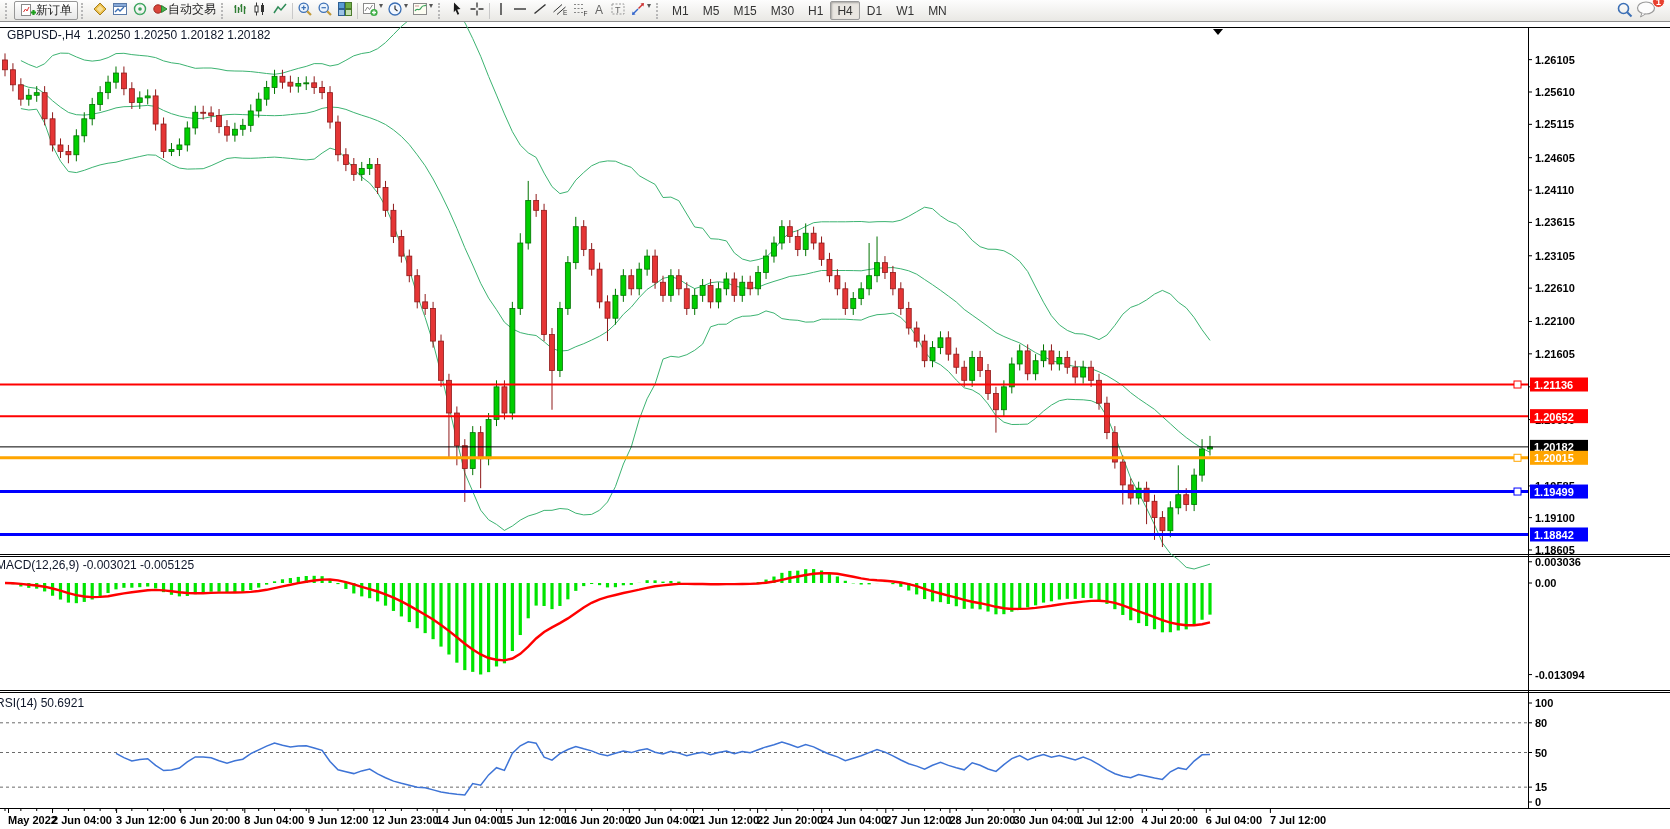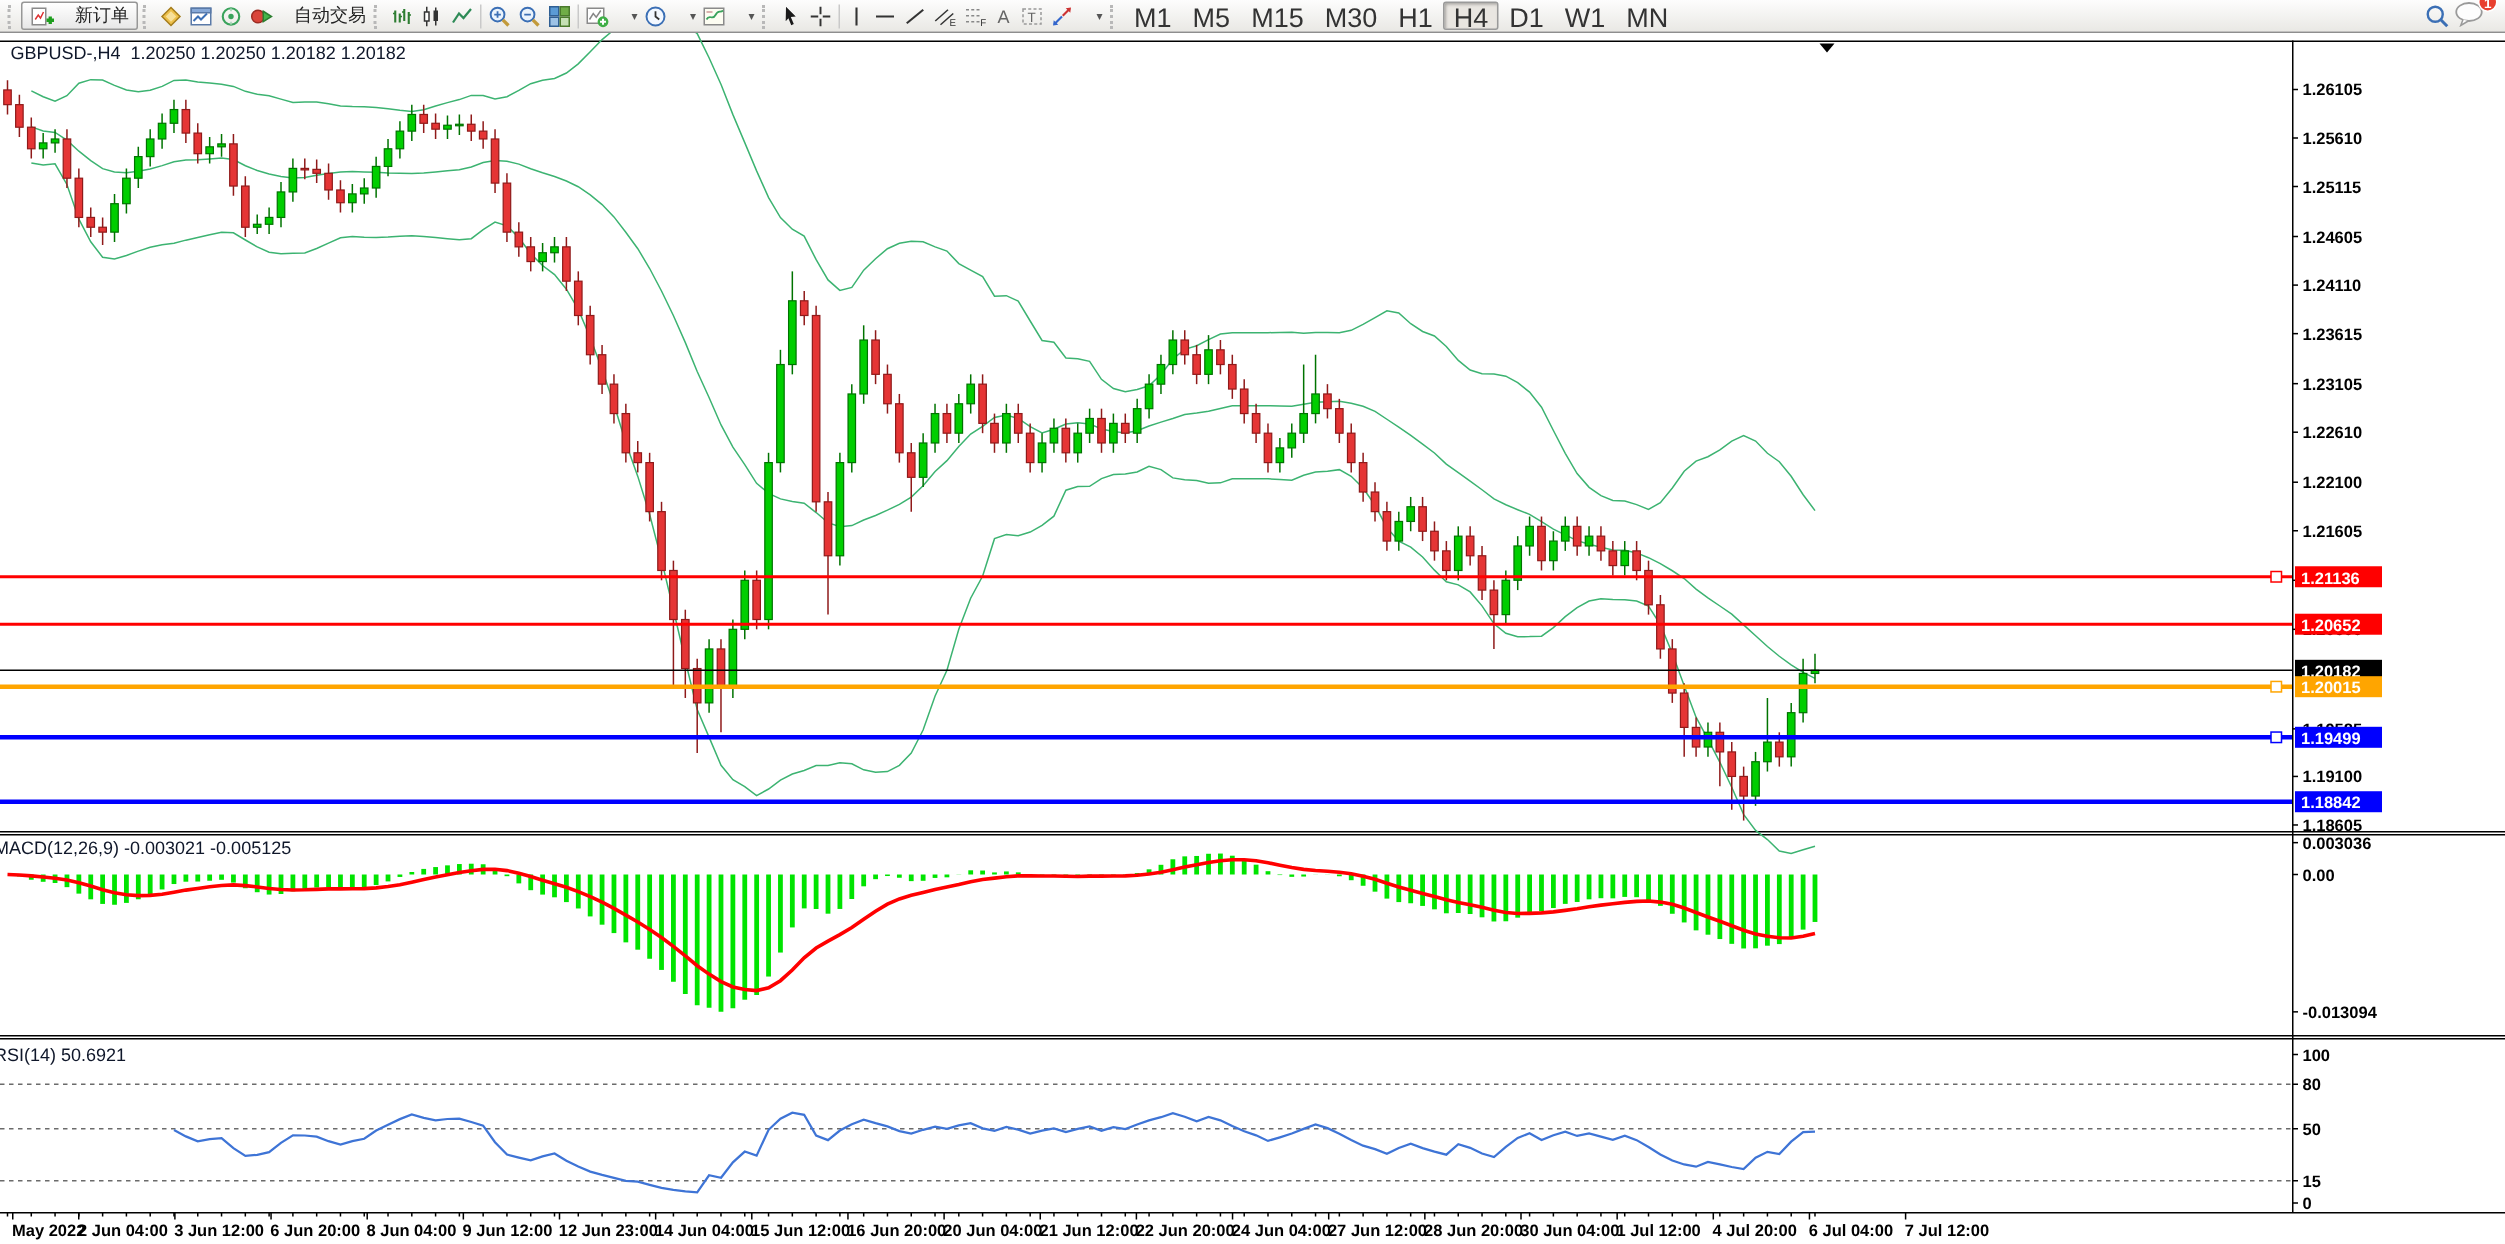--- a/index.html
+++ b/index.html
@@ -7,7 +7,7 @@
   .toolbar{height:22px;background:linear-gradient(#fdfdfd,#e9e8e4);border-bottom:1px solid #8e8e8e;display:flex;align-items:center;padding:0 2px;box-sizing:border-box;font-size:12px;color:#222}
   .grip{width:4px;height:16px;border-left:2px dotted #b8b8b8;margin:0 3px;flex:none}
   .vsep{width:1px;height:16px;background:#c9c9c9;margin:0 2px;flex:none}
-  .tbtn{display:flex;align-items:center;gap:14px;height:20px;padding:0 2px;background:transparent;border:none;font:inherit;color:#222;cursor:default;flex:none}
+  .tbtn{display:flex;gap:0;height:20px;padding:0 2px;background:transparent;border:none;font:inherit;color:#222;cursor:default;flex:none}
   .tbtn.framed{border:1px solid #979797;border-radius:2px;background:linear-gradient(#ffffff,#e7e7e7);padding:0 5px;height:19px}
   .tbtn svg{display:block}
   .caret{font-size:8px;color:#555;margin-left:1px}

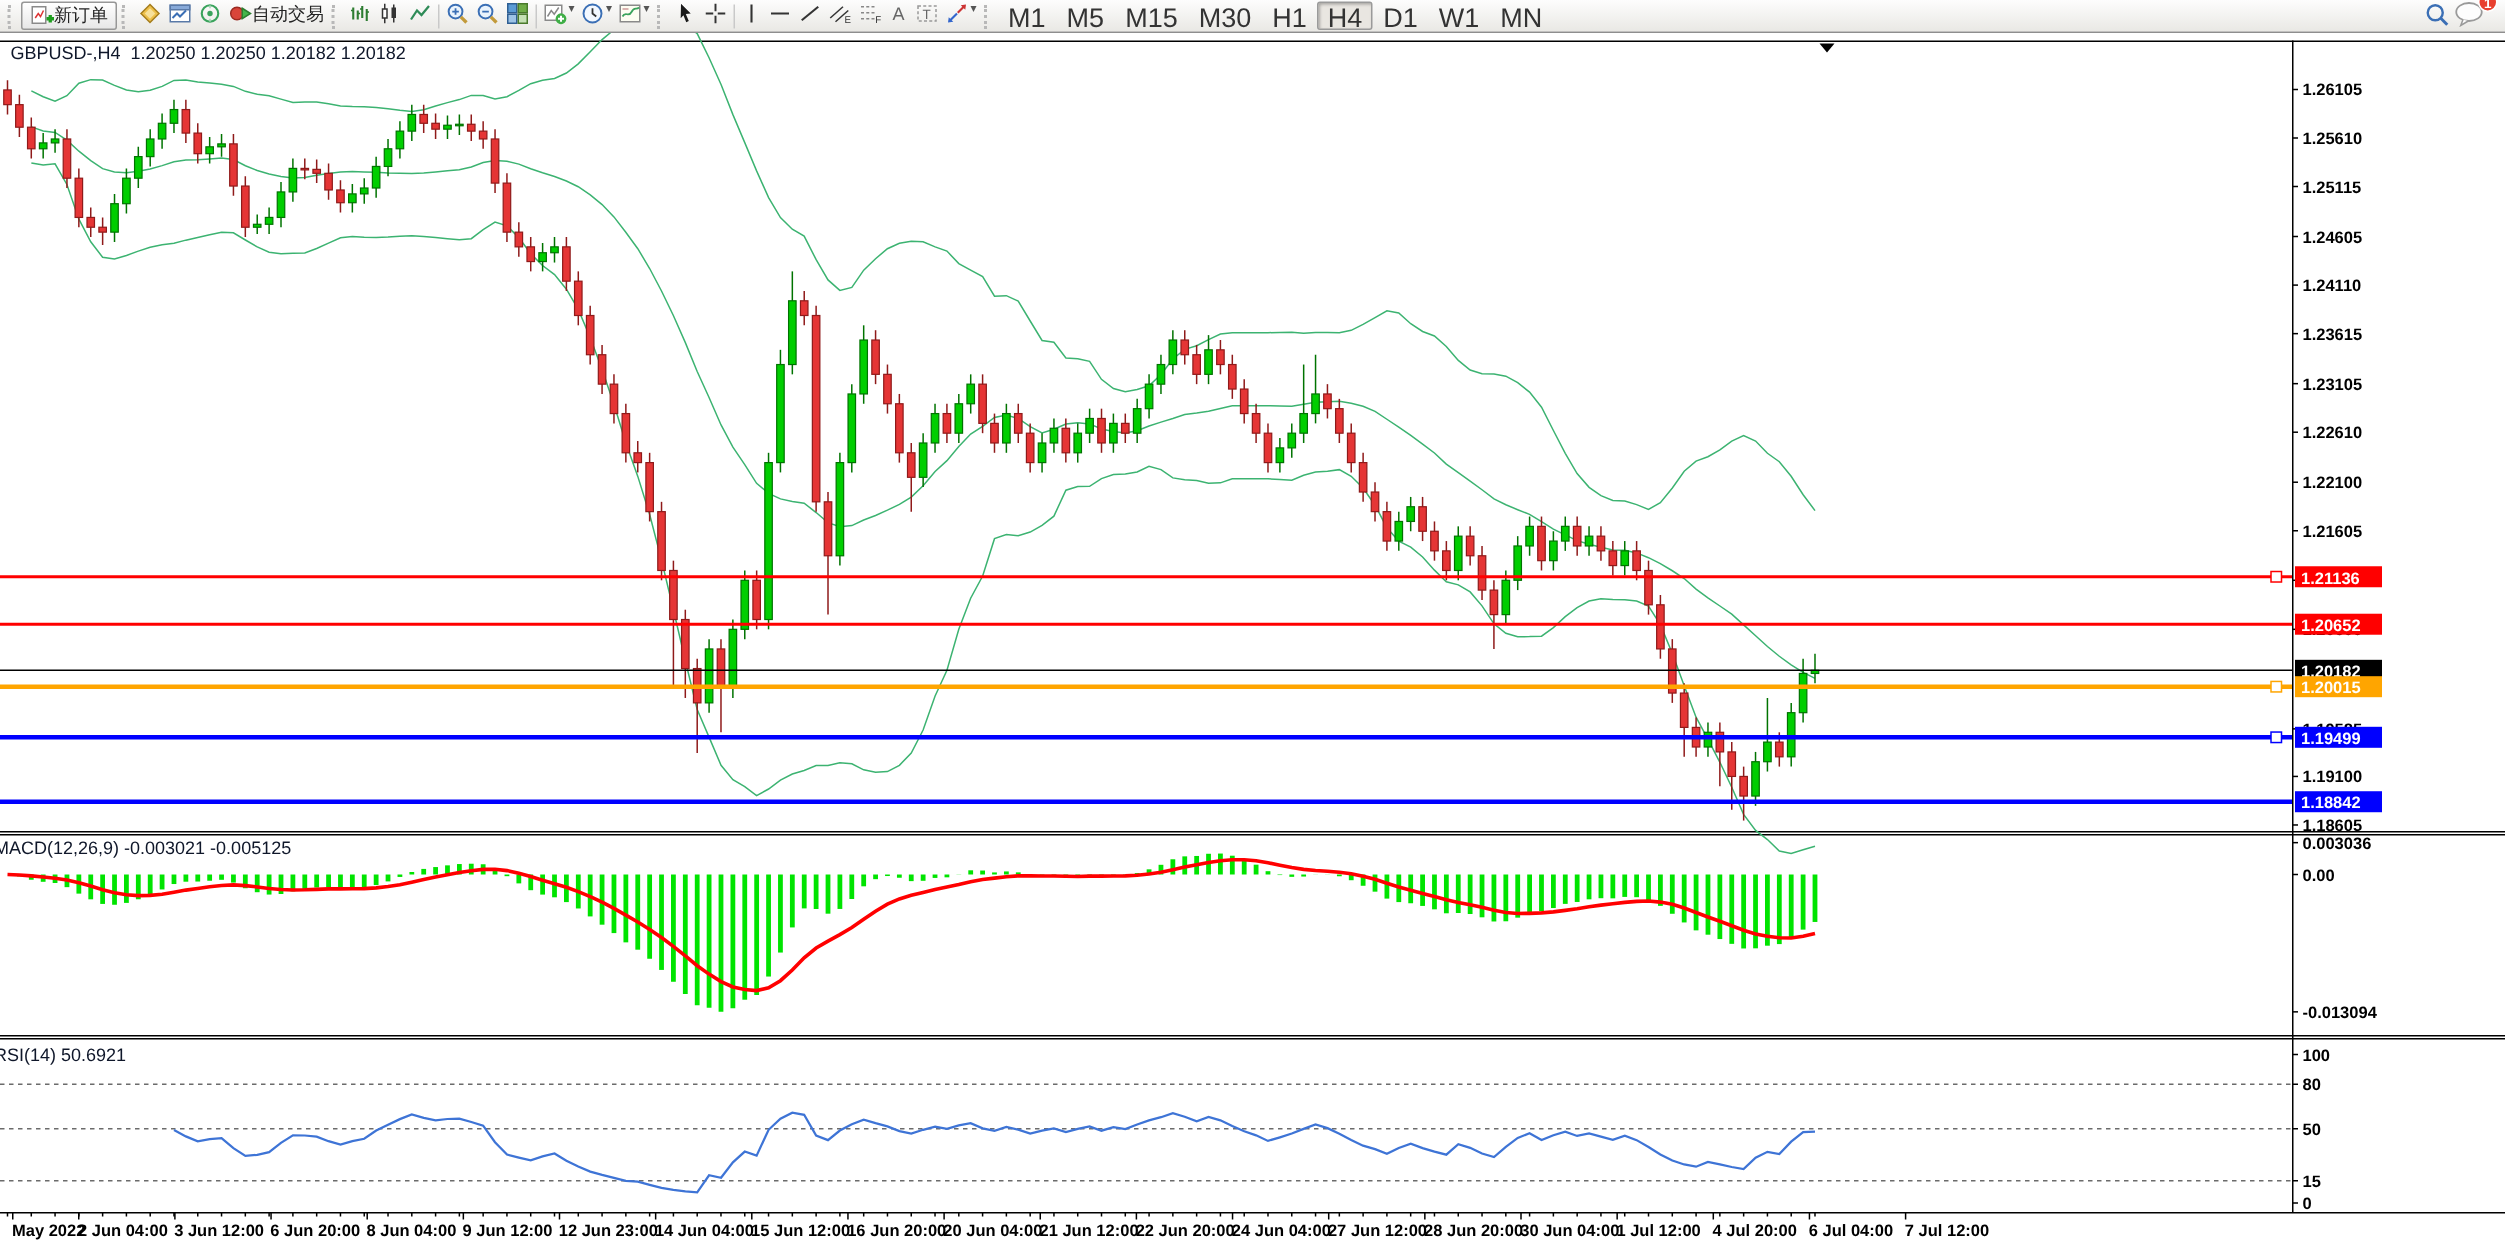--- a/index.html
+++ b/index.html
@@ -11,7 +11,7 @@
   .tbtn.framed{border:1px solid #979797;border-radius:2px;background:linear-gradient(#ffffff,#e7e7e7);padding:0 5px;height:19px}
   .tbtn svg{display:block}
   .caret{font-size:8px;color:#555;margin-left:1px}
-  .tf{height:19px;padding:0 6px;border:1px solid transparent;background:none;font:inherit;font-size:18px;color:#333;flex:none}
+  .tf{height:19px;padding:0 6px;border:1px solid transparent;background:none;font:inherit;font-size:12px;color:#333;flex:none}
   .tf.active{background:#e9e6e1;border:1px solid #9a9a9a;box-shadow:inset 1px 1px 2px rgba(0,0,0,.28);border-radius:2px}
   .spacer{flex:1}
   .chatwrap{position:relative;margin-right:10px}

